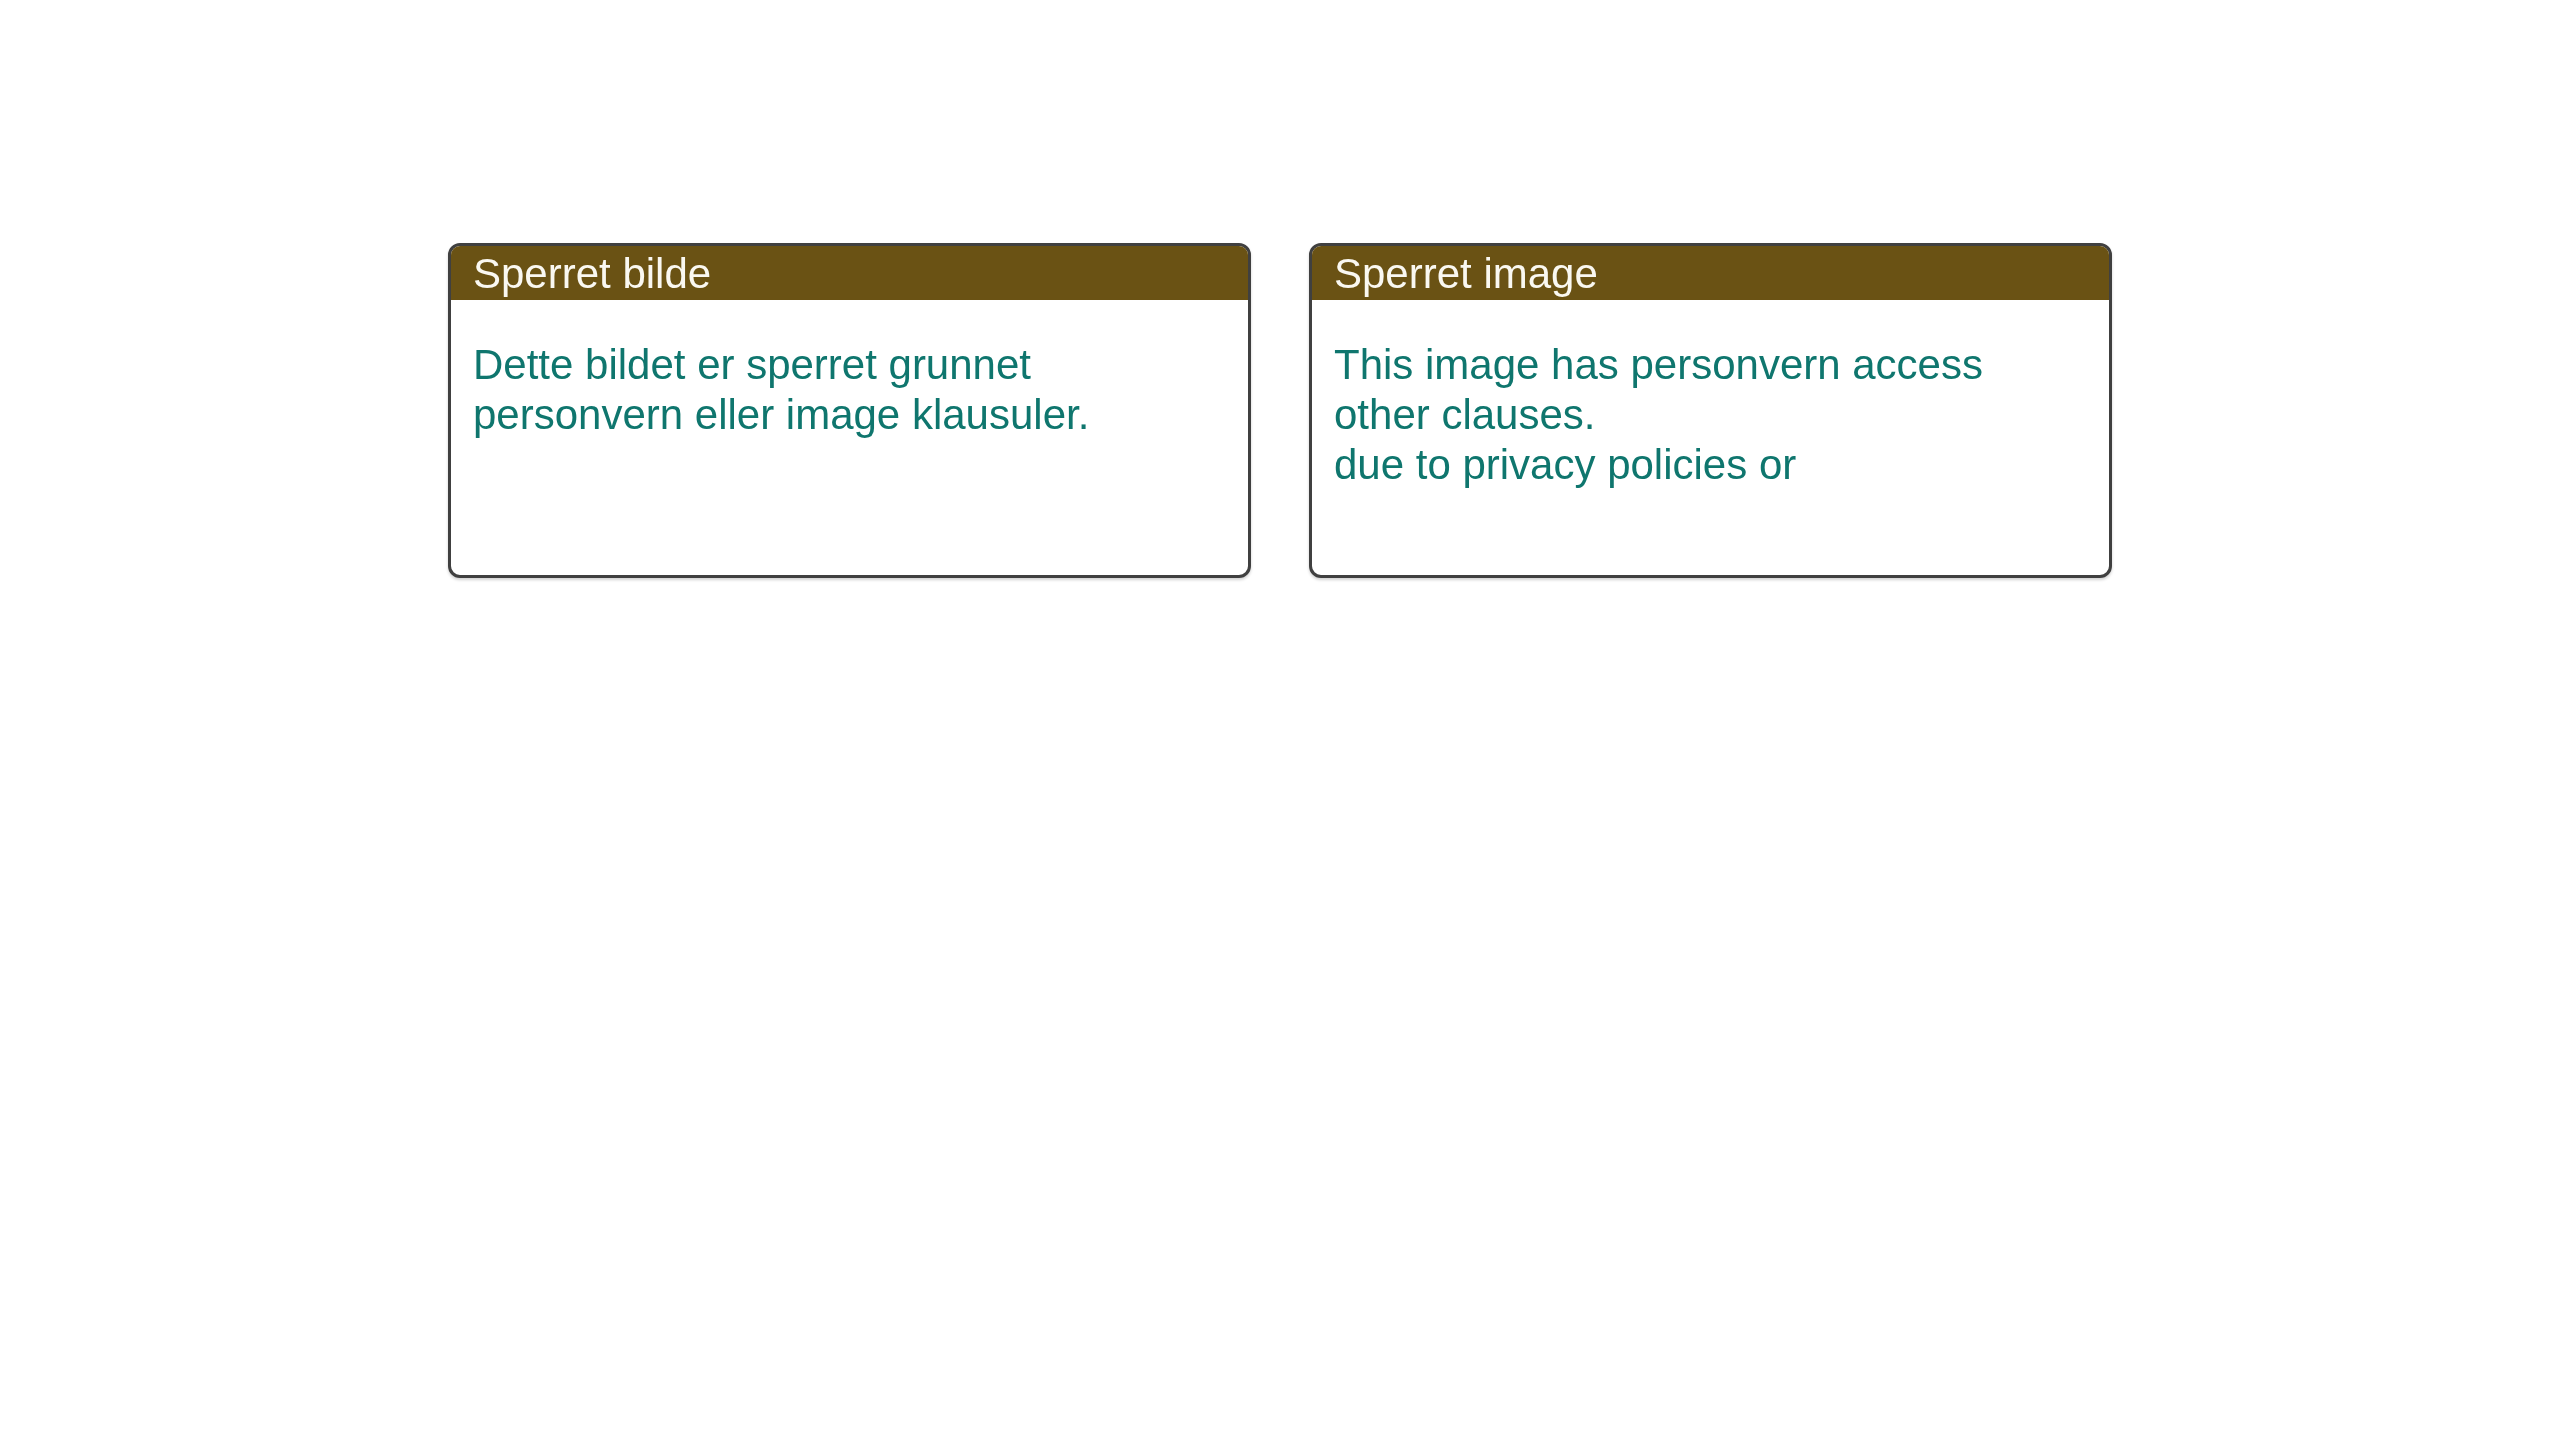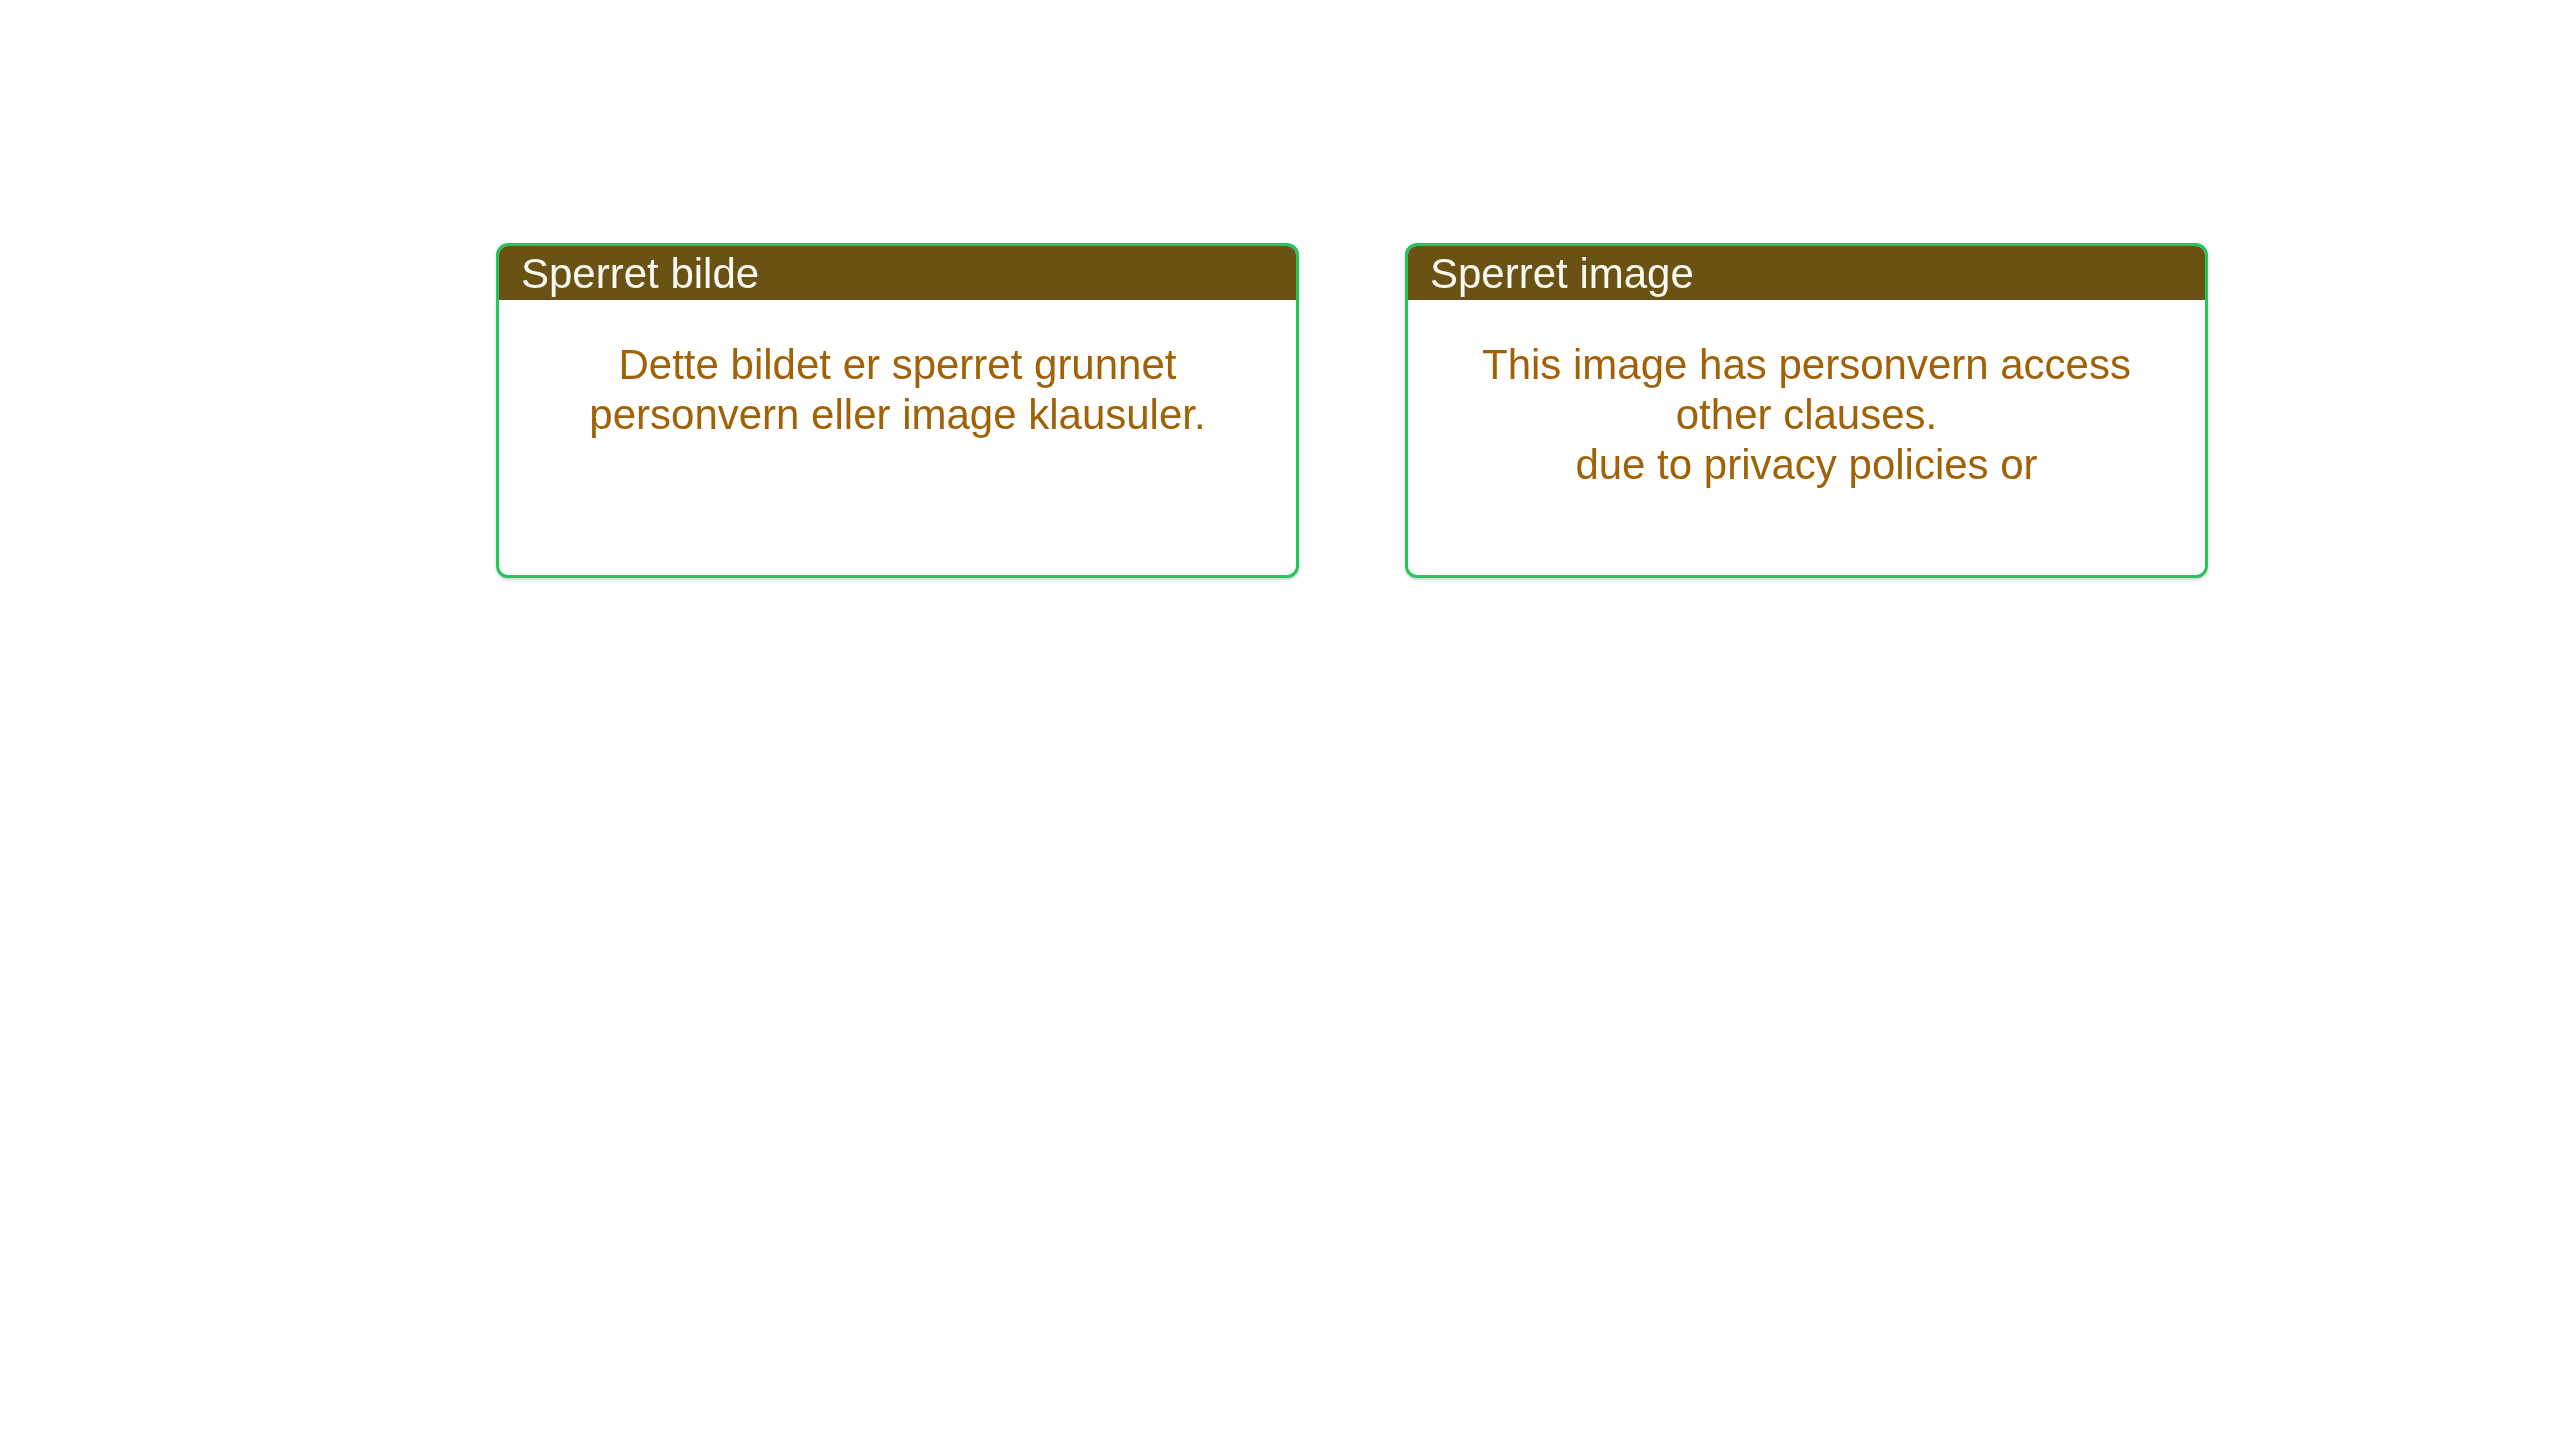--- a/index.html
+++ b/index.html
@@ -27,11 +27,10 @@
     width: 803px;
     height: 335px;
     background: #ffffff;
-    border: 3px solid #22c55e;
+    border: 3px solid #404040;
     border-radius: 12px;
     overflow: hidden;
     box-shadow: 0 2px 3px rgba(0, 0, 0, 0.18);
-    margin-left: 48px;
   }
   .notice-card .card-header {
     box-sizing: border-box;

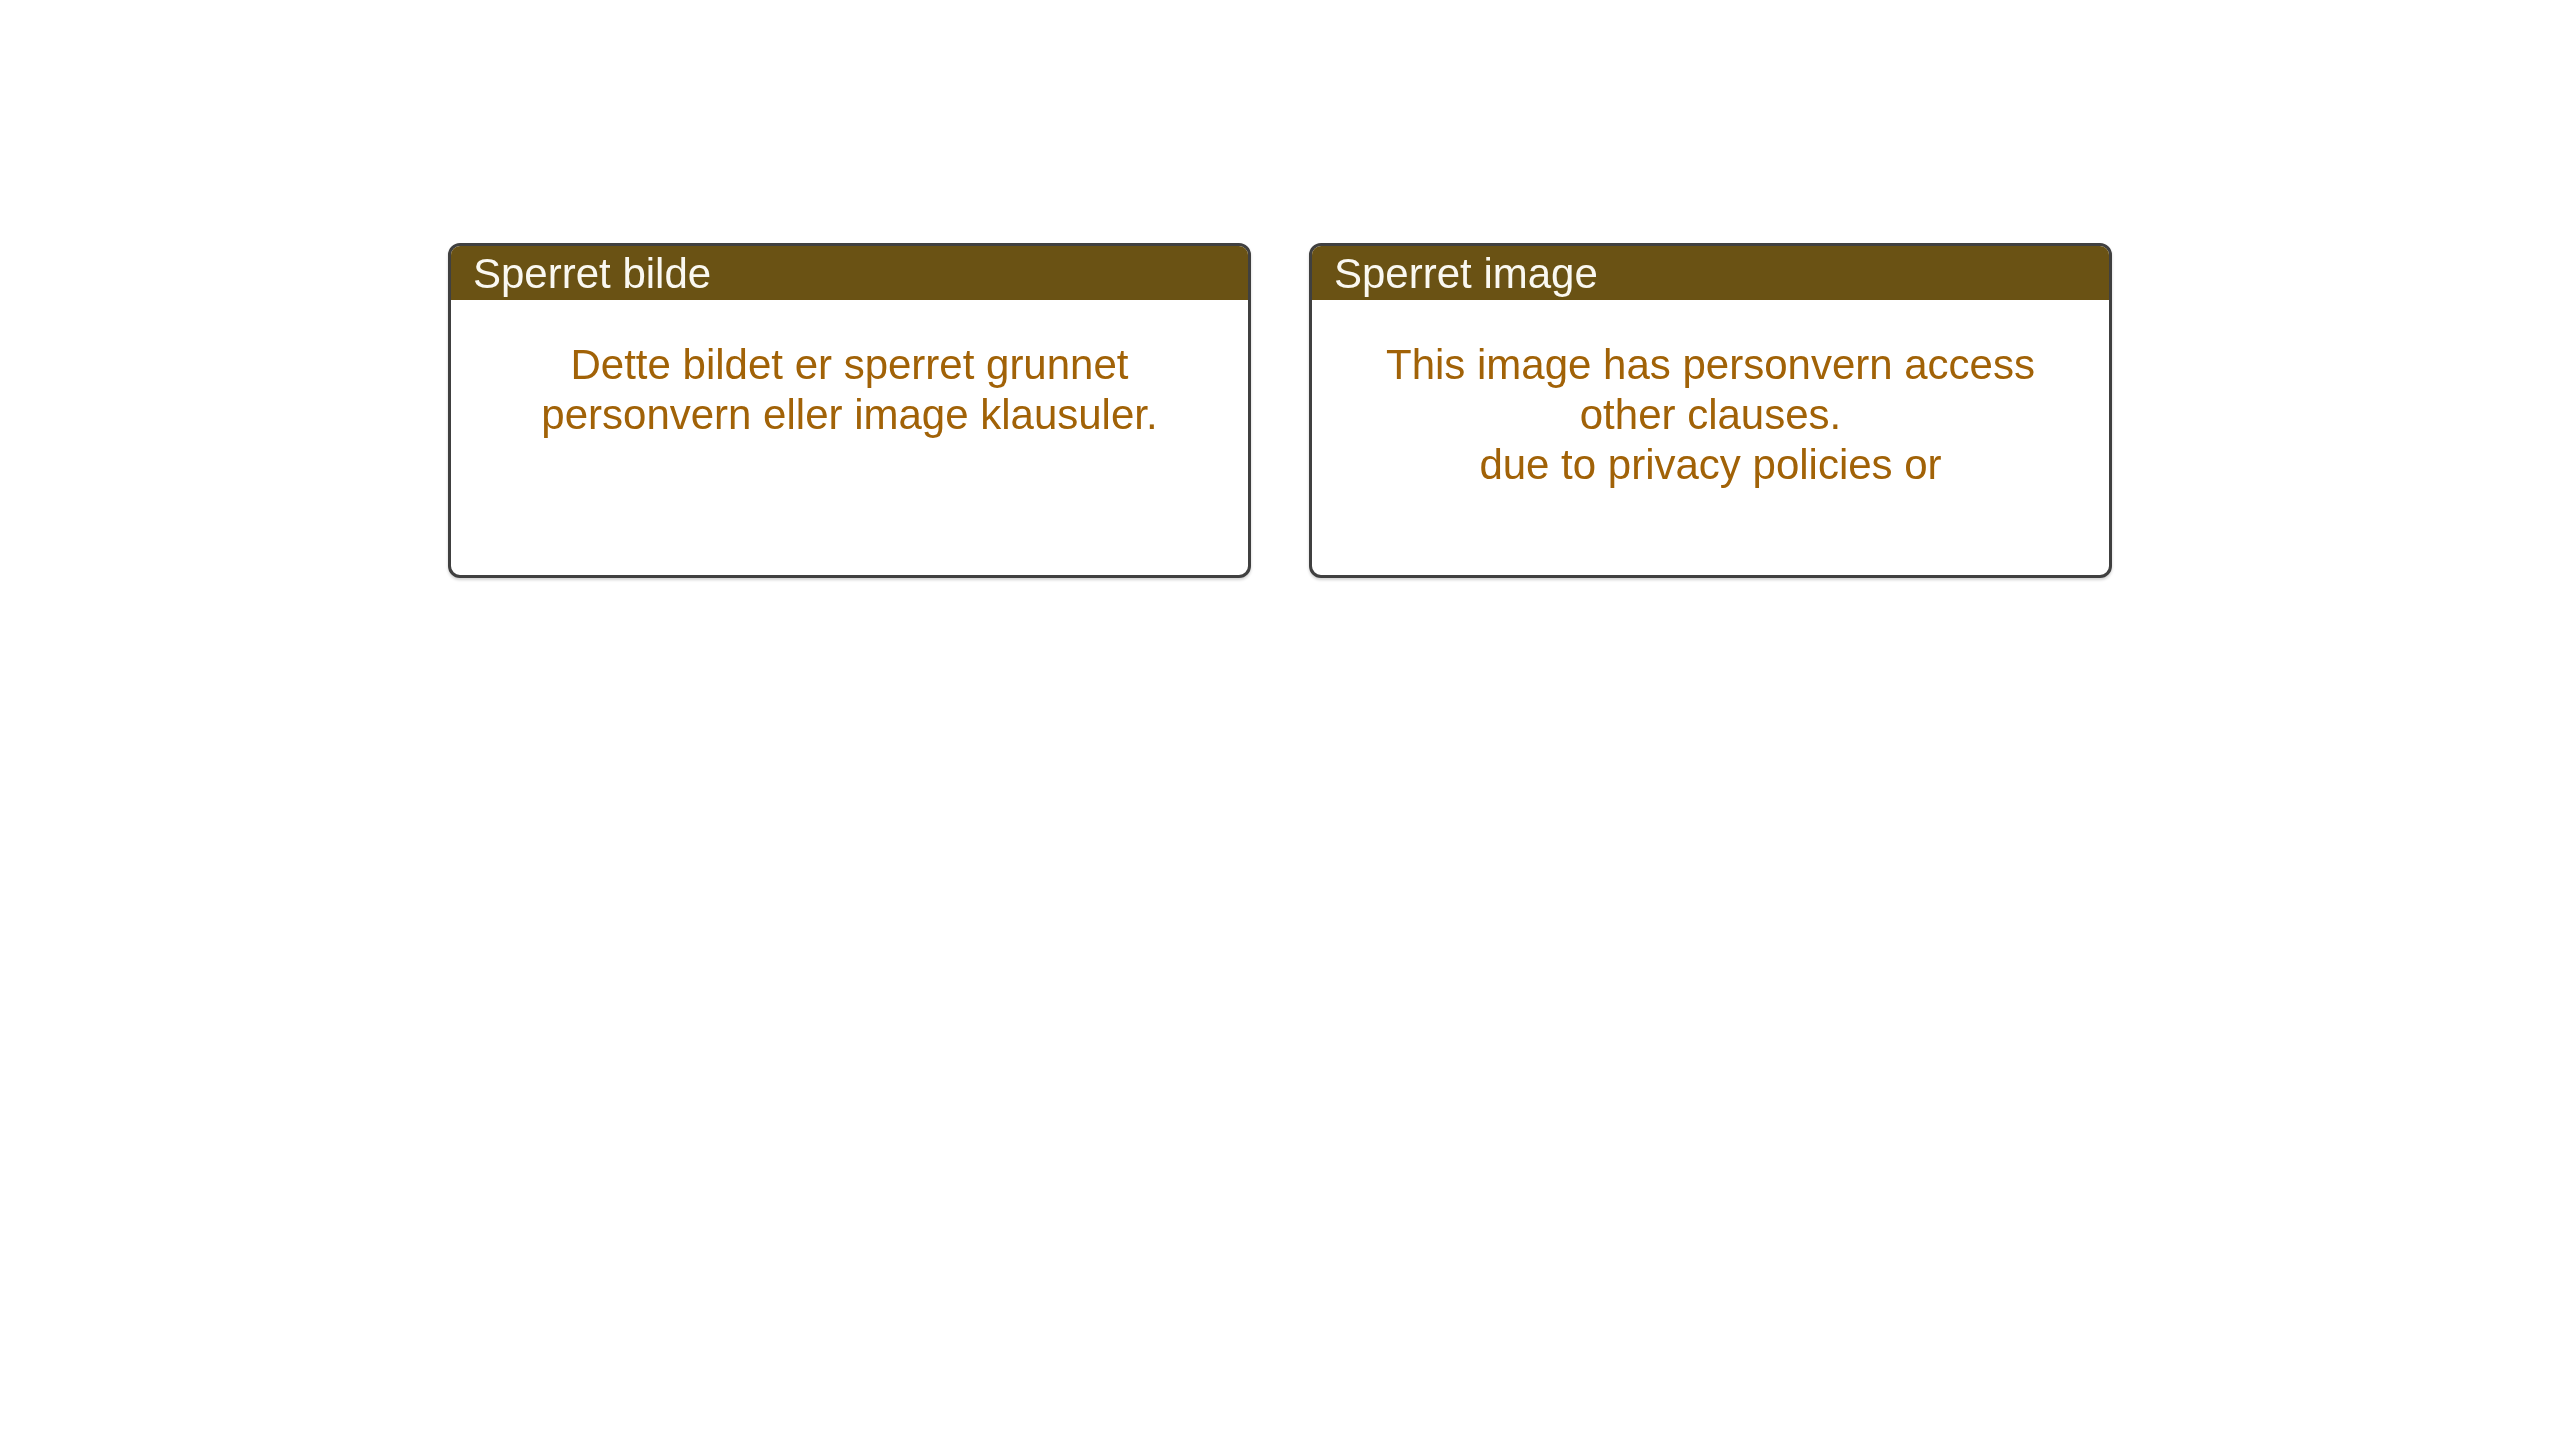--- a/index.html
+++ b/index.html
@@ -49,10 +49,9 @@
   }
   .notice-card .card-body {
     padding: 40px 22px 0 22px;
-    color: #a16207;
+    color: #0f766e;
     font-size: 42px;
     line-height: 50px;
-    text-align: center;
   }
   .notice-card .body-line {
     display: block;

